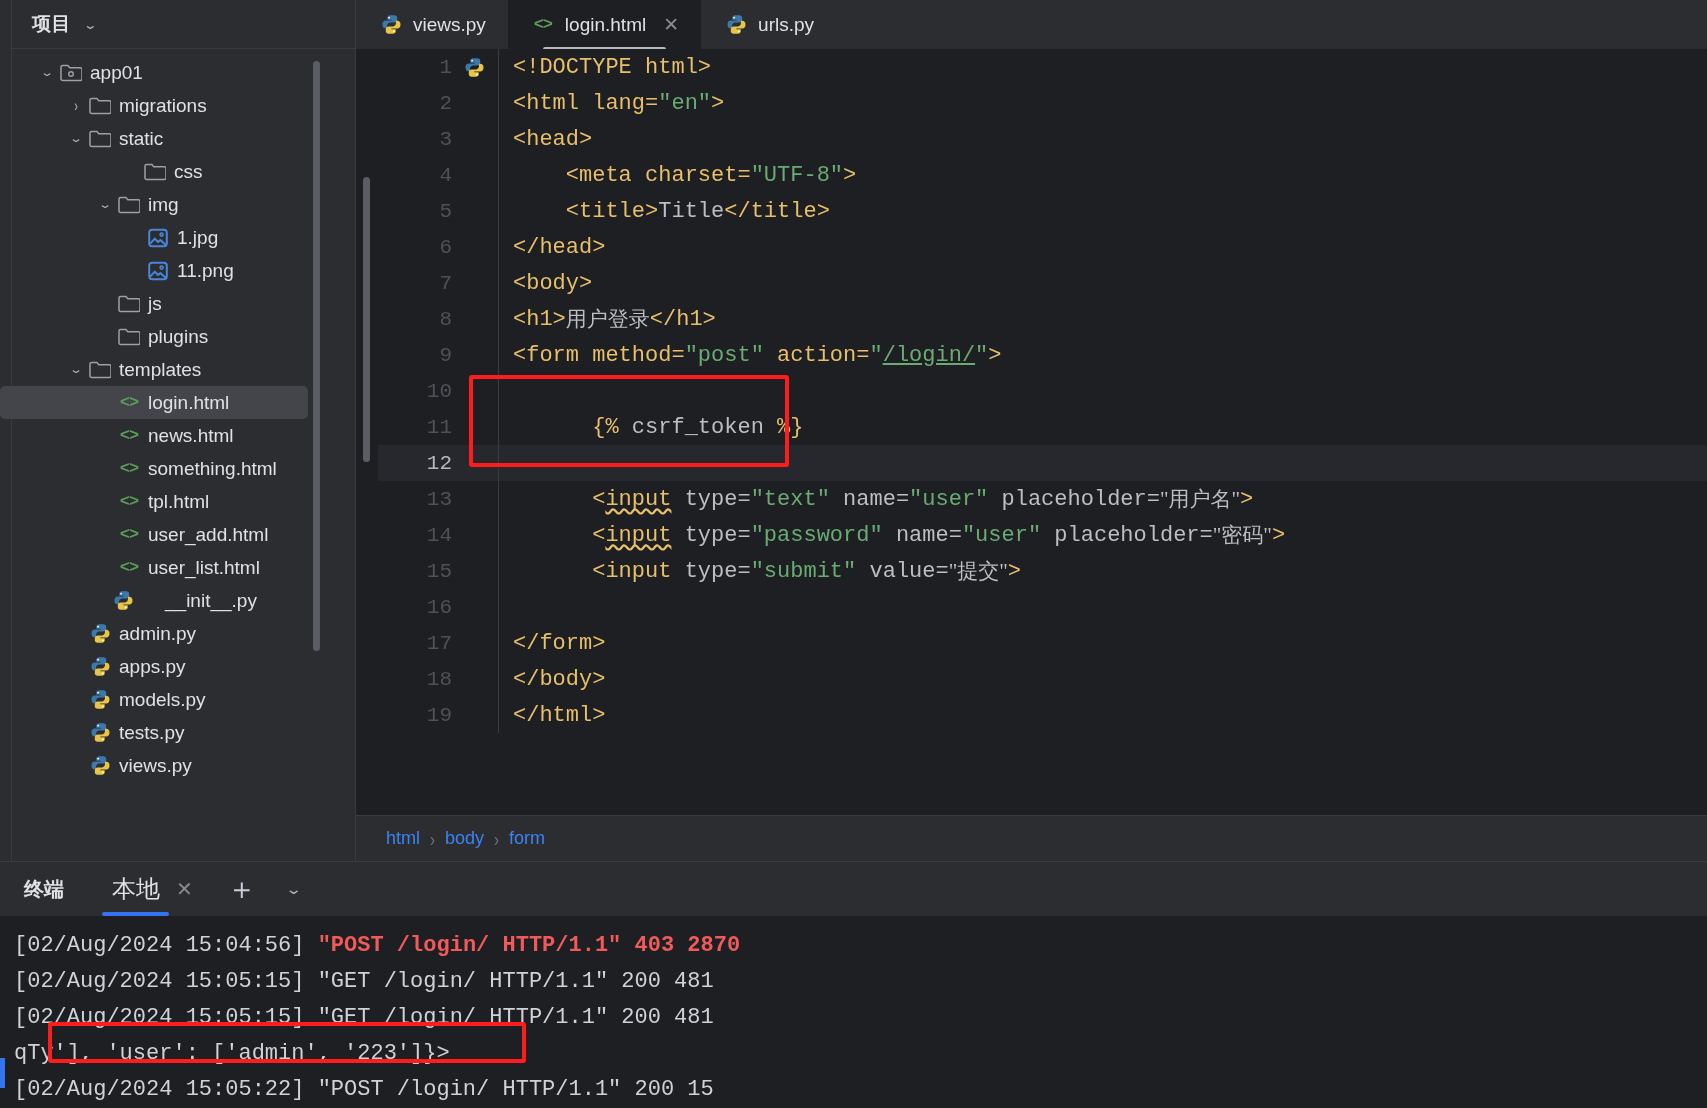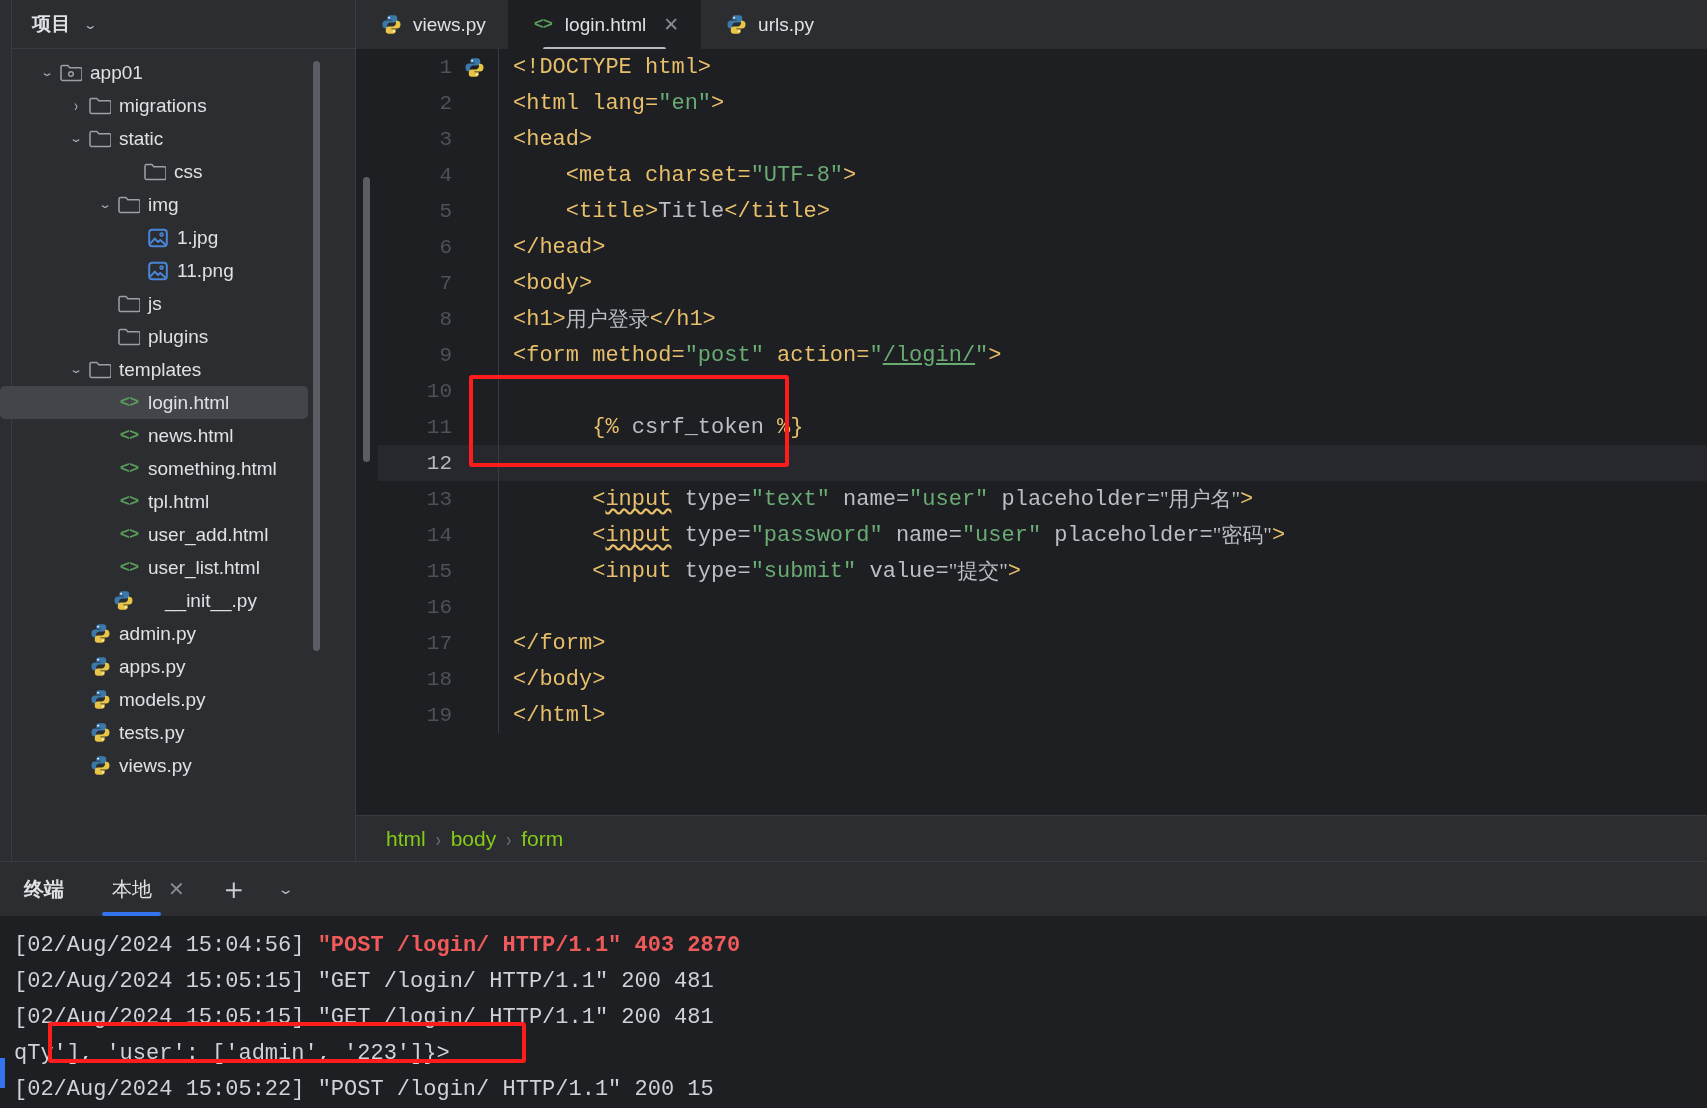--- a/index.html
+++ b/index.html
@@ -120,7 +120,7 @@
     height: 46px; min-height:46px; background:#2b2d30; display:flex; align-items:center;
     padding-left: 22px; gap: 2px; border-top: 1px solid #393b40;
   }
-  .crumb { color: #84cc16; font-size: 21px; padding: 0 8px; }
+  .crumb { color: #3b82f6; font-size: 18px; padding: 0 8px; }
   .crumb-sep { color: #6f737a; font-size: 15px; transform: scaleY(1.35); }
 
   

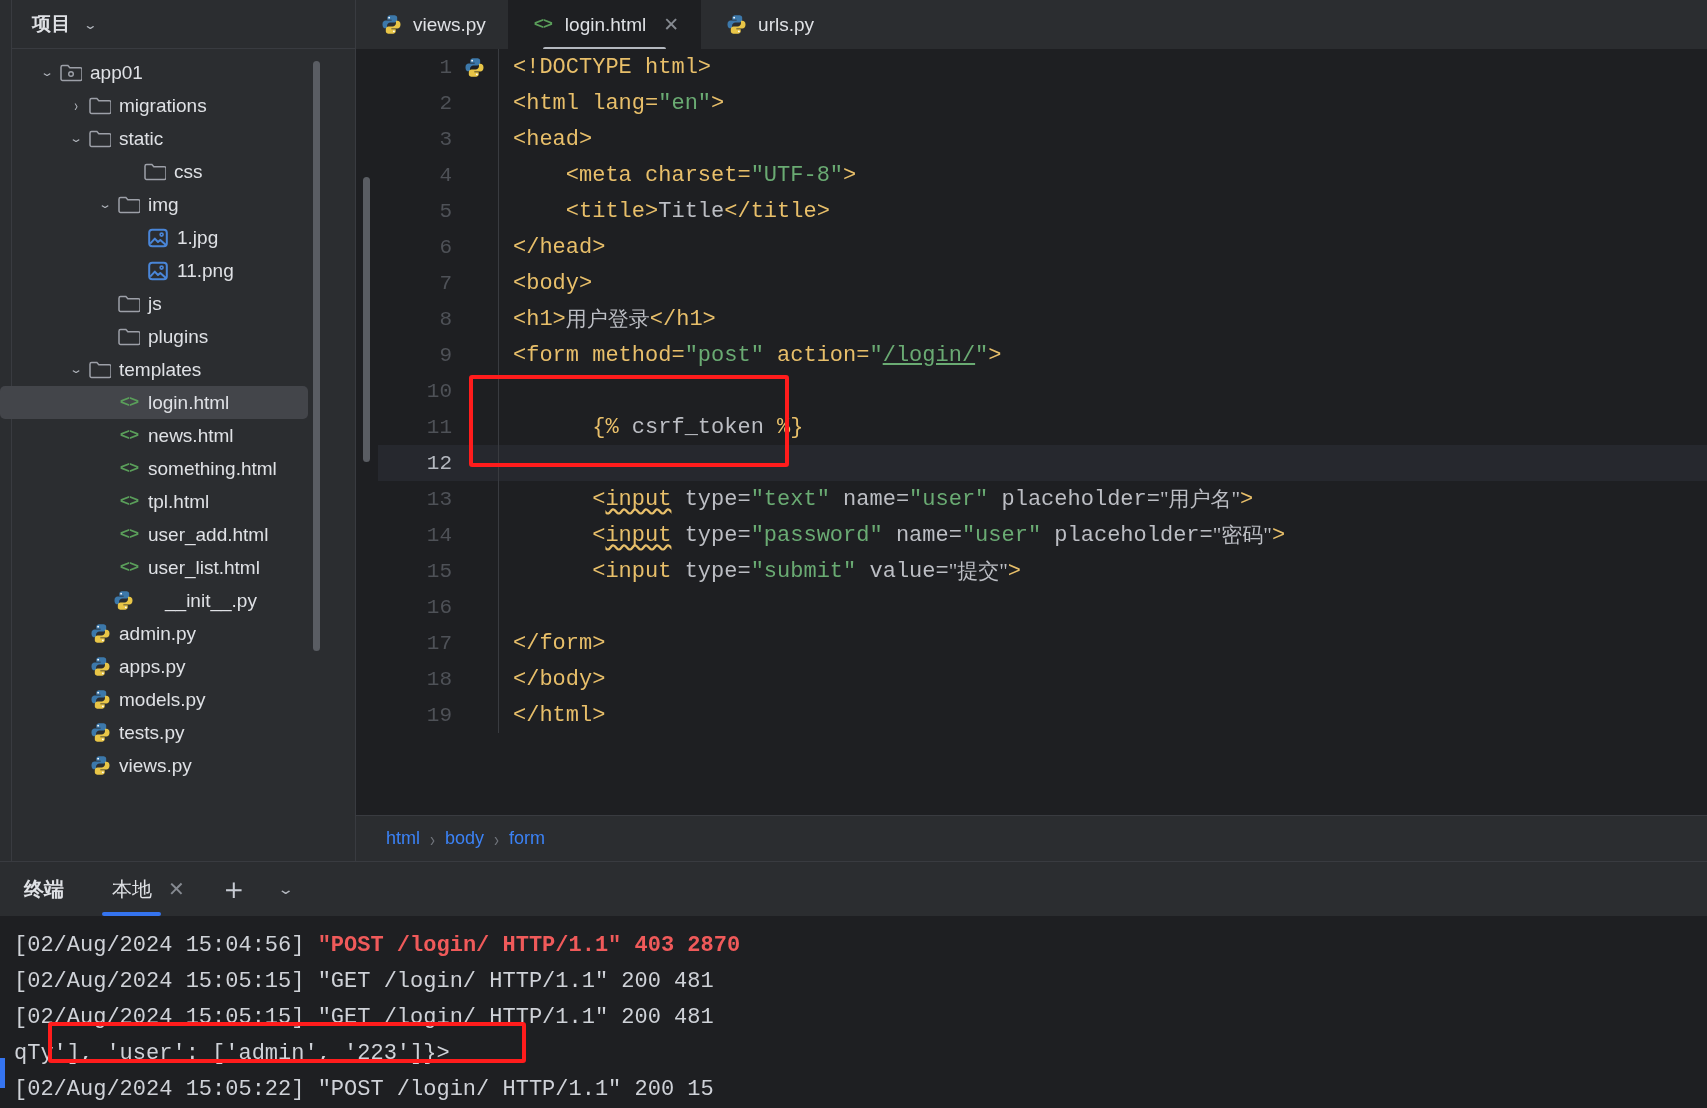--- a/index.html
+++ b/index.html
@@ -135,7 +135,7 @@
     display:flex; align-items:center; gap: 16px; position: relative;
     padding: 0 6px; height: 100%;
   }
-  .term-tab-label { color: #dfe1e5; font-size: 20px; font-family:"DejaVu Sans", sans-serif; }
+  .term-tab-label { color: #dfe1e5; font-size: 24px; font-family:"DejaVu Sans", sans-serif; }
   .term-tab-close { color: #868a91; font-size: 20px; }
   .term-tab::after {
     content:""; position:absolute; left:-4px; right: 30px; bottom: 0;

